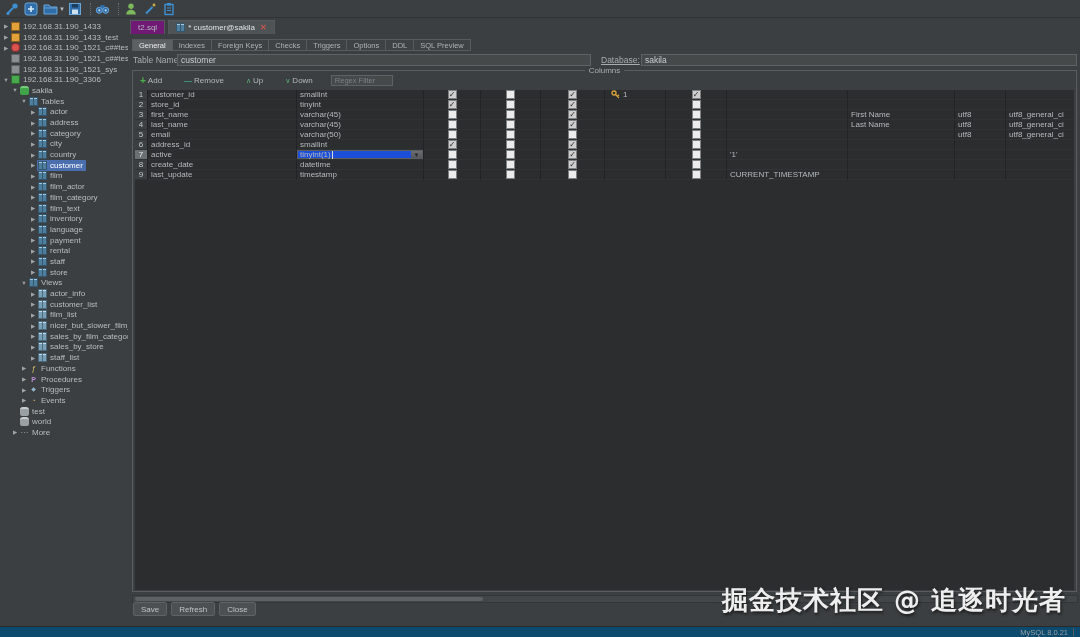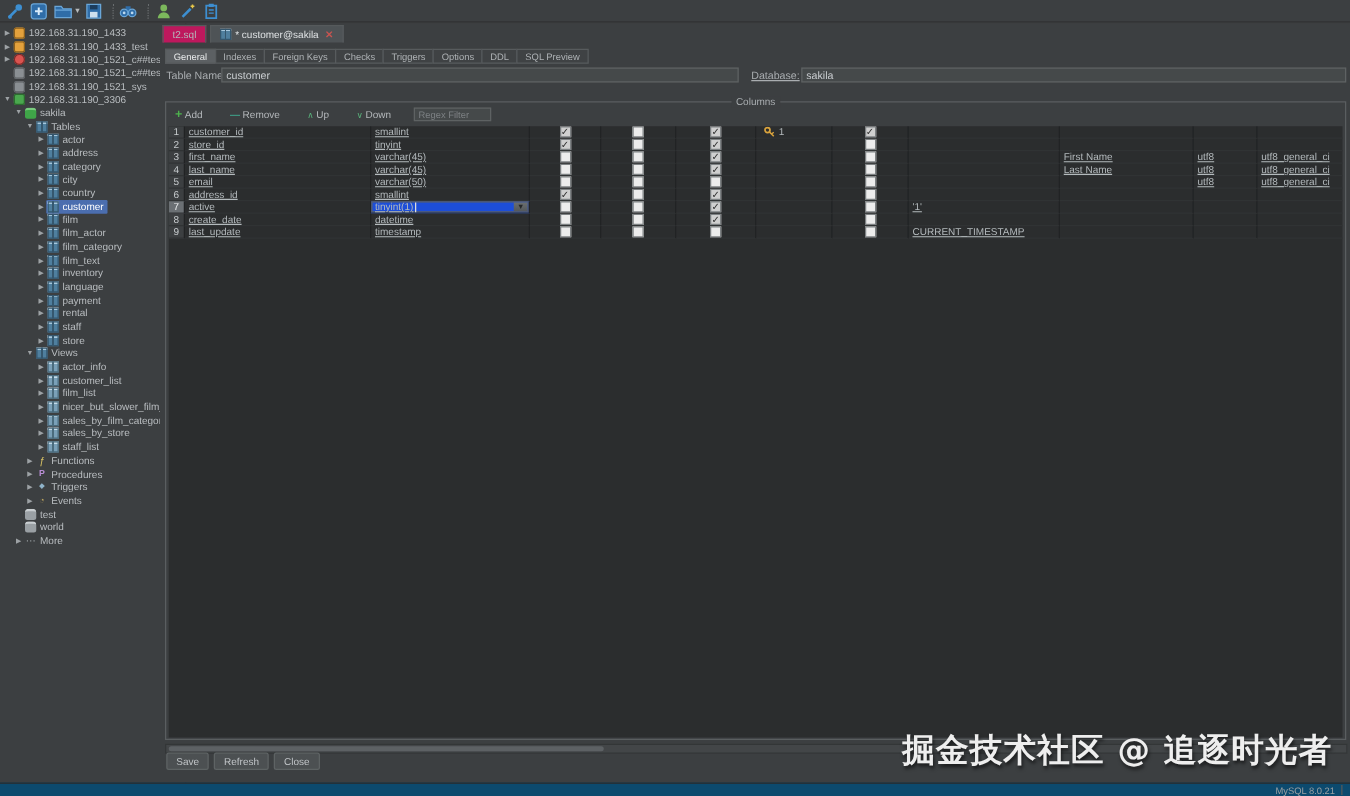--- a/index.html
+++ b/index.html
@@ -55,7 +55,7 @@
 
   .tabbar{position:absolute;top:0;left:2px;height:15px;display:flex;align-items:flex-end;}
   .tab{height:14px;display:flex;align-items:center;padding:0 7px;font-size:8px;color:#b3b8bb;
-       border:1px solid #565a5c;border-bottom:none;background:#be185d;margin-right:3px;}
+       border:1px solid #565a5c;border-bottom:none;background:#701a75;margin-right:3px;}
   .tab.active{background:#4e5356;color:#dfe2e4;}
   .tab-icon{width:9px;height:9px;margin-right:3px;
     background-image:linear-gradient(to right,transparent 4px,#35576e 4px,#35576e 5px,transparent 5px),

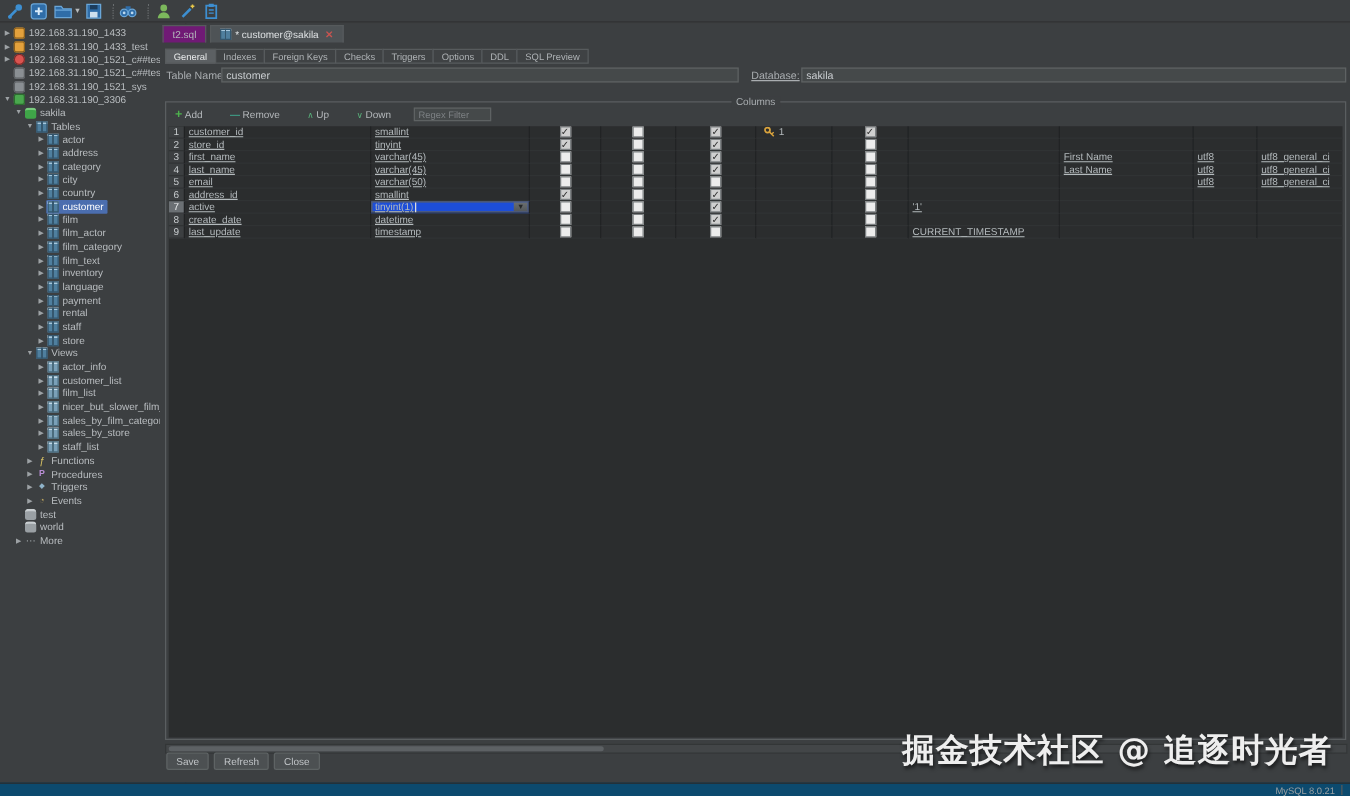--- a/index.html
+++ b/index.html
@@ -81,7 +81,7 @@
             color:#c0c4c7;font-size:7px;line-height:10px;text-align:center;flex:0 0 13px;}
 
   
-  .groupbox{position:absolute;left:4px;width:945px;top:62px;bottom:34px;border:1px solid #5a5e60;}
+  .groupbox{position:absolute;left:4px;width:945px;top:51px;bottom:34px;border:1px solid #5a5e60;}
   .gb-title{position:absolute;top:-5px;left:50%;transform:translateX(-50%);
             background:#3c3f41;padding:0 4px;font-size:8px;color:#a9adb0;}
   .gb-toolbar{position:absolute;top:2px;left:3px;height:15px;display:flex;align-items:center;}

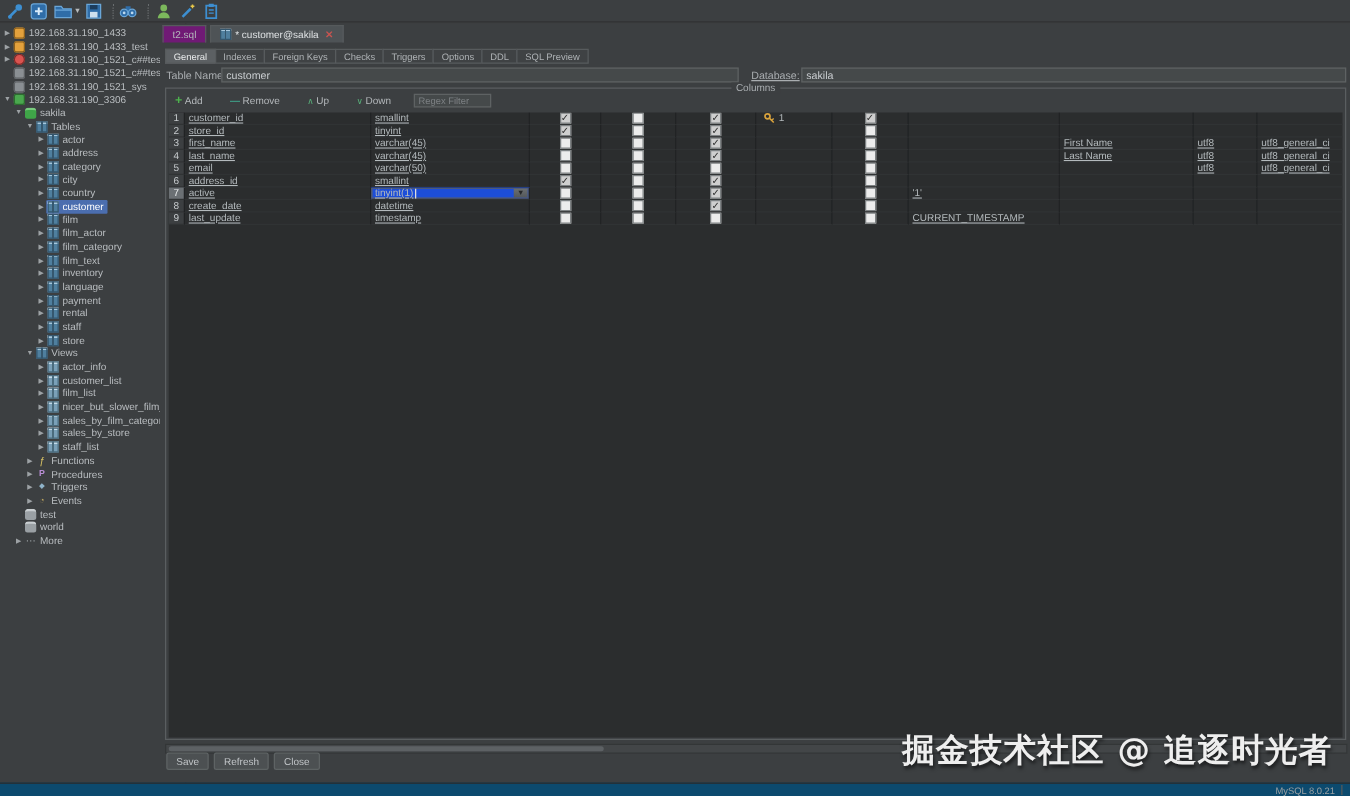--- a/index.html
+++ b/index.html
@@ -104,7 +104,7 @@
   .grow{height:10px;}
   .cell{display:flex;align-items:center;overflow:hidden;white-space:nowrap;
         border-right:1px solid #212324;border-bottom:1px solid #303334;position:relative;}
-  .cell.text{padding:0 3px;text-decoration:underline;}
+  .cell.text{padding:0 3px;}
   .cell.cb{justify-content:center;}
   .num{background:#3c3f41;justify-content:center;color:#c6cacd;}
   .num.checked{background:#6b7074;color:#eef0f1;}

